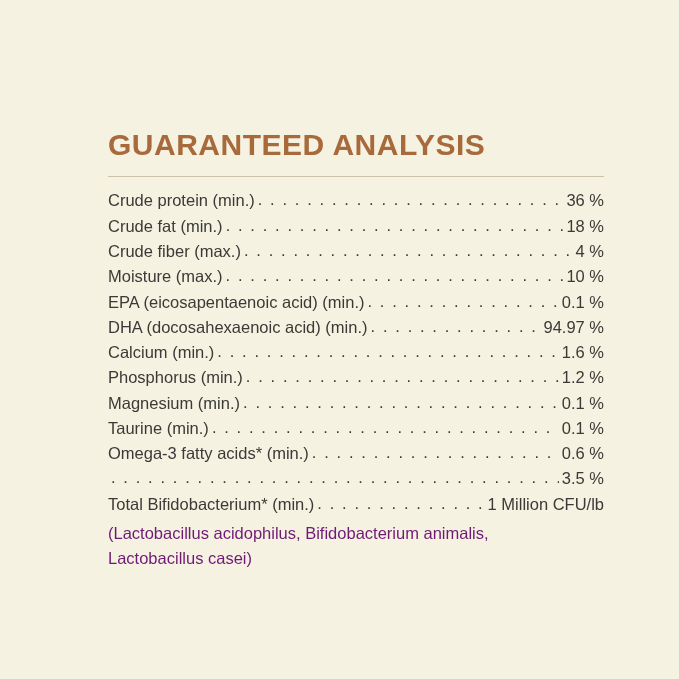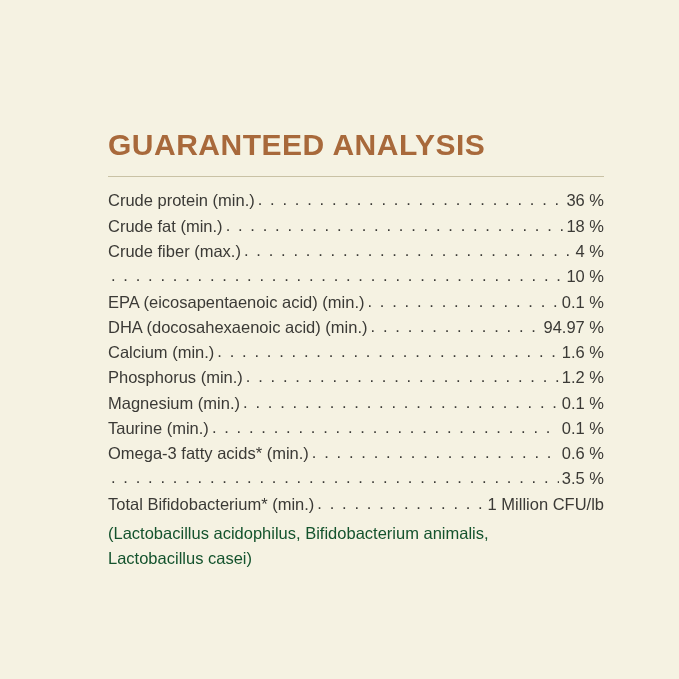--- a/index.html
+++ b/index.html
@@ -96,6 +96,7 @@
         <span class="value">4 %</span>
       </div>
       <div class="row">
+        <span class="label">Moisture (max.)</span>
         <span class="dots">. . . . . . . . . . . . . . . . . . . . . . . . . . . . . . . . . . . . . . . . . . . . . . . . . . . . . . . . . . . . . . . . . . . . . . . . . . . . . . . . . . . . . . . . . . .</span>
         <span class="value">10 %</span>
       </div>

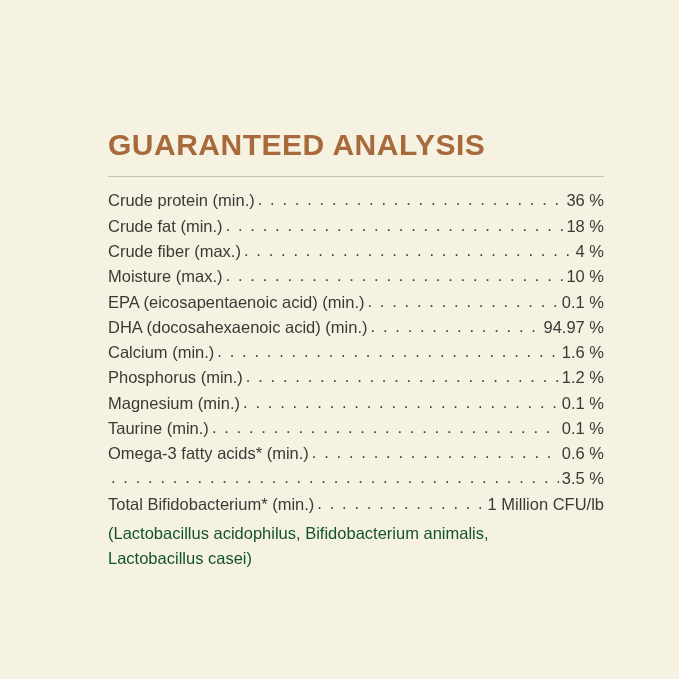--- a/index.html
+++ b/index.html
@@ -65,7 +65,7 @@
   }
   .note {
     font-size: 16.5px;
-    color: #14532d;
+    color: #701a75;
     line-height: 1.55;
     margin-top: 4px;
   }

